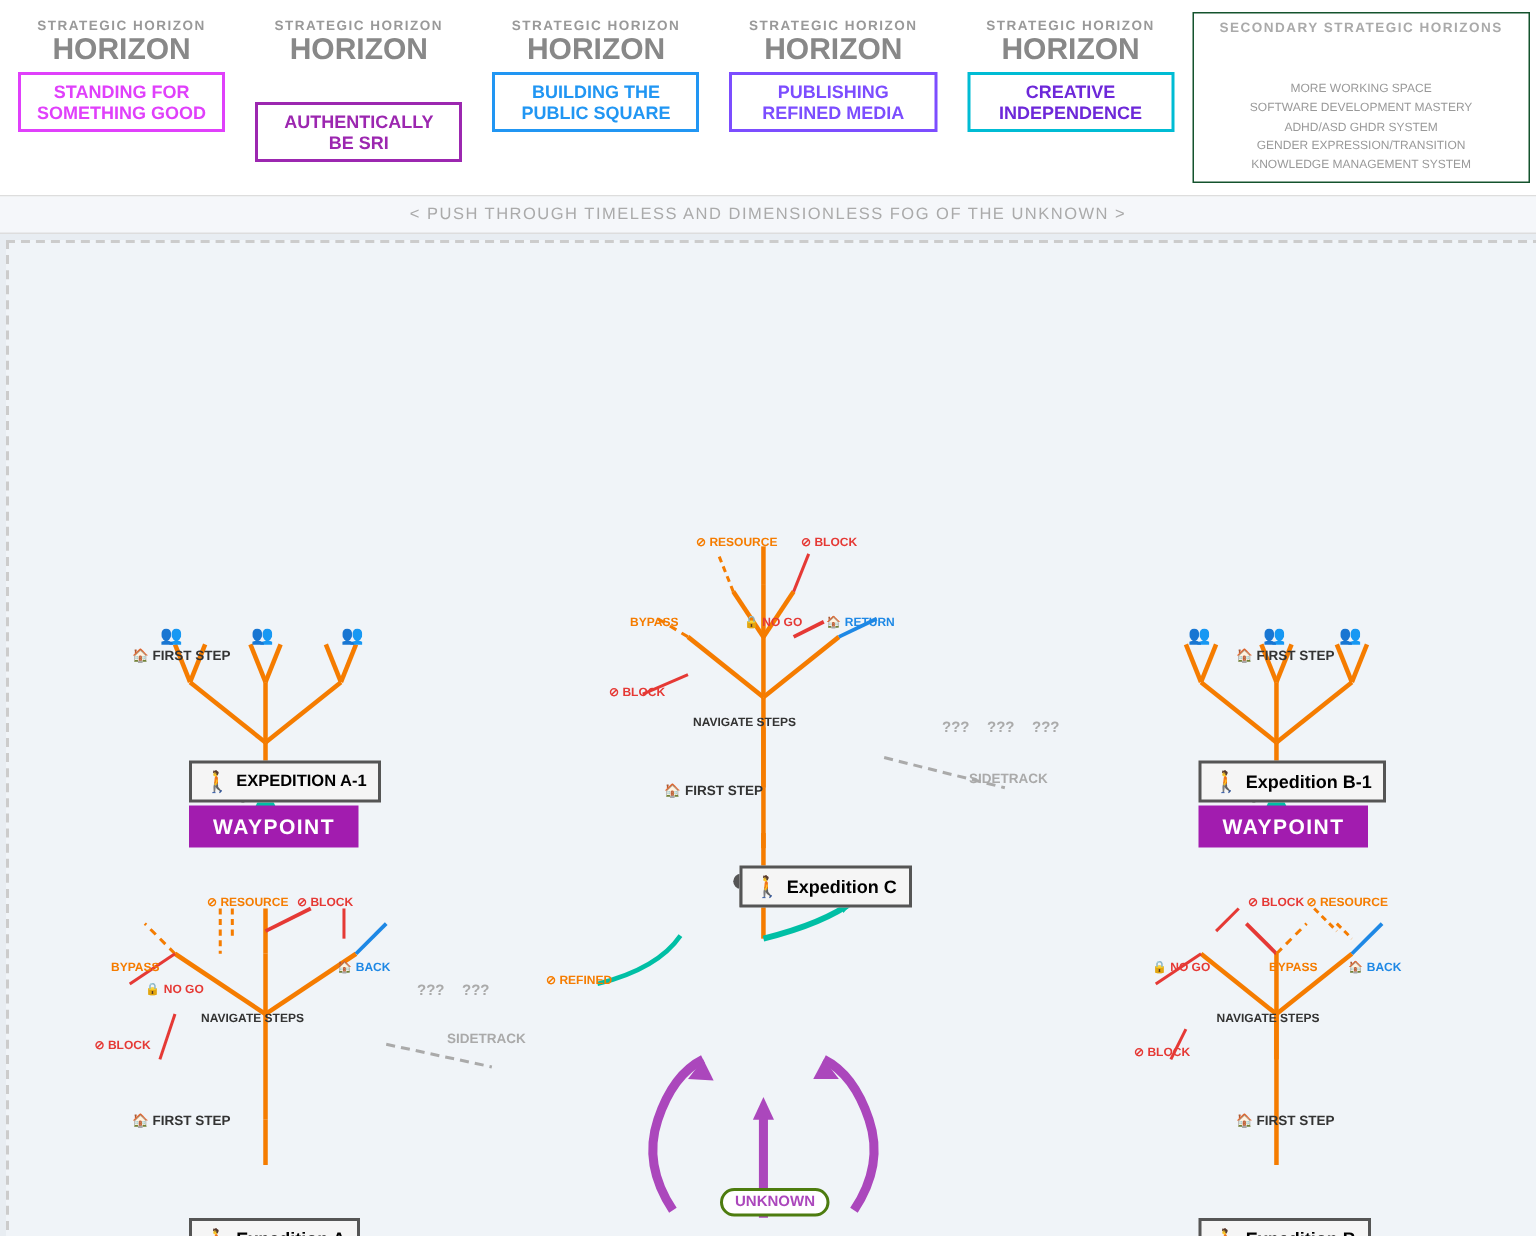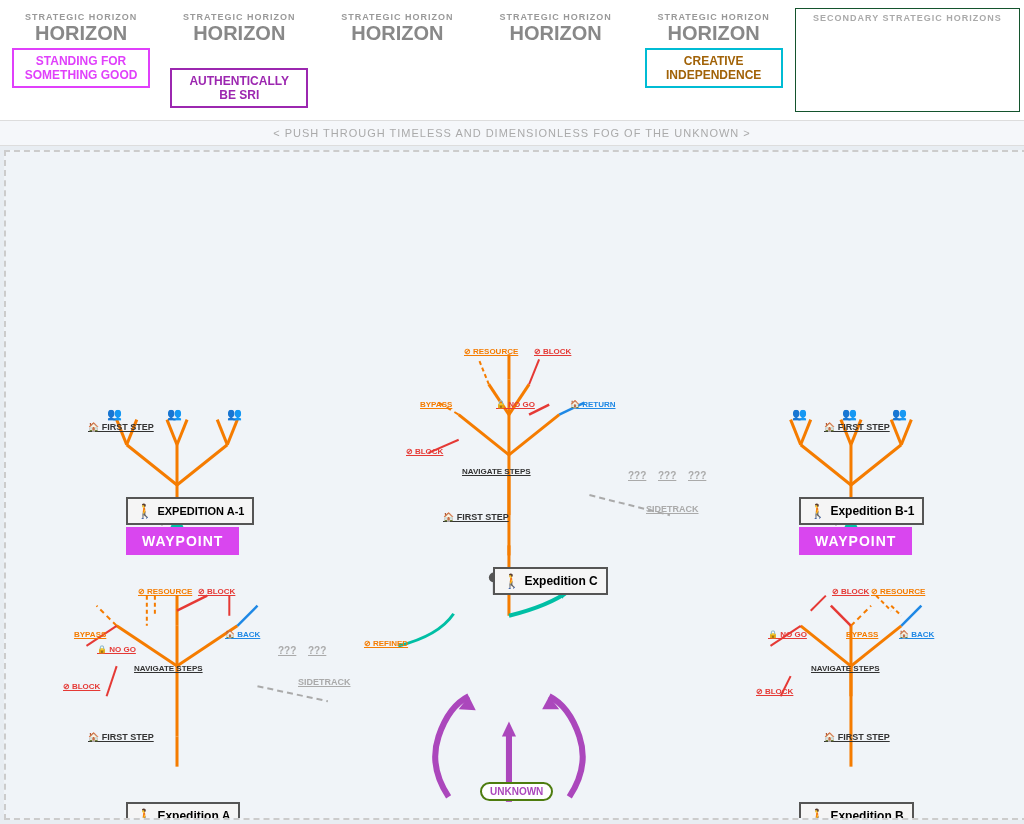--- a/index.html
+++ b/index.html
@@ -105,6 +105,7 @@
   <div class="horizon-card">
     <span class="horizon-label">STRATEGIC HORIZON</span>
     <div class="horizon-title">HORIZON</div>
+    <div class="horizon-badge badge-blue">BUILDING THE PUBLIC SQUARE</div>
   </div>
 
   <div class="horizon-card">

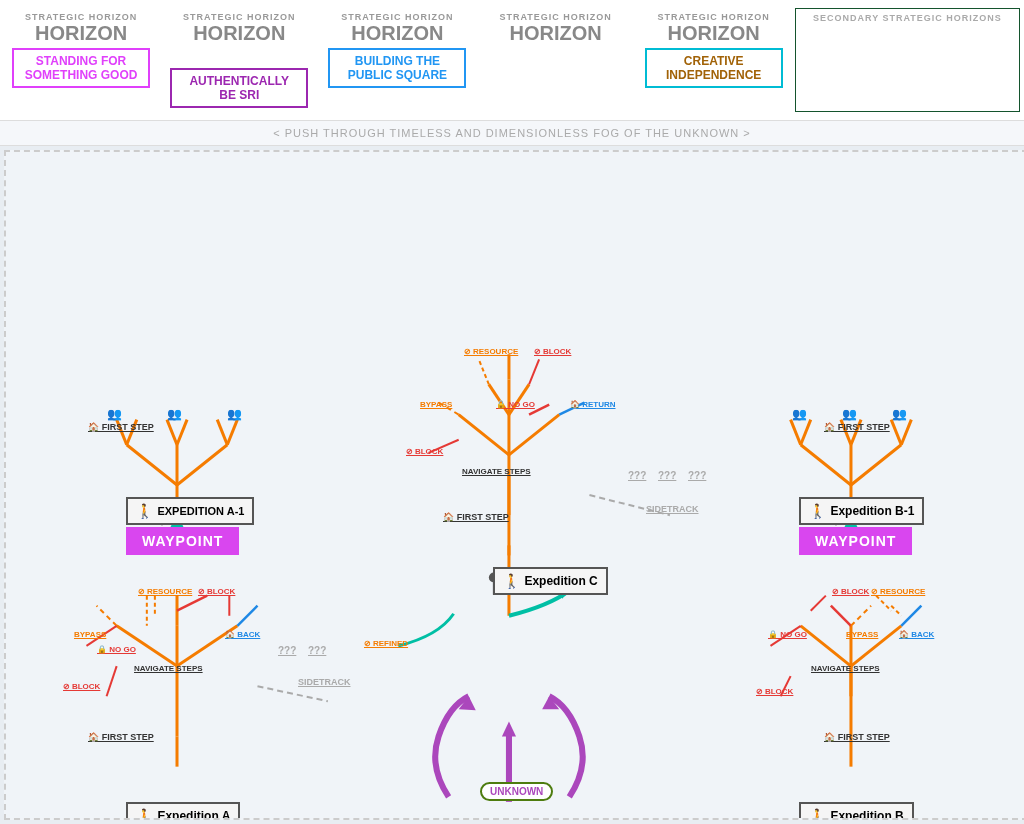--- a/index.html
+++ b/index.html
@@ -111,6 +111,7 @@
   <div class="horizon-card">
     <span class="horizon-label">STRATEGIC HORIZON</span>
     <div class="horizon-title">HORIZON</div>
+    <div class="horizon-badge badge-violet">PUBLISHING REFINED MEDIA</div>
   </div>
 
   <div class="horizon-card">

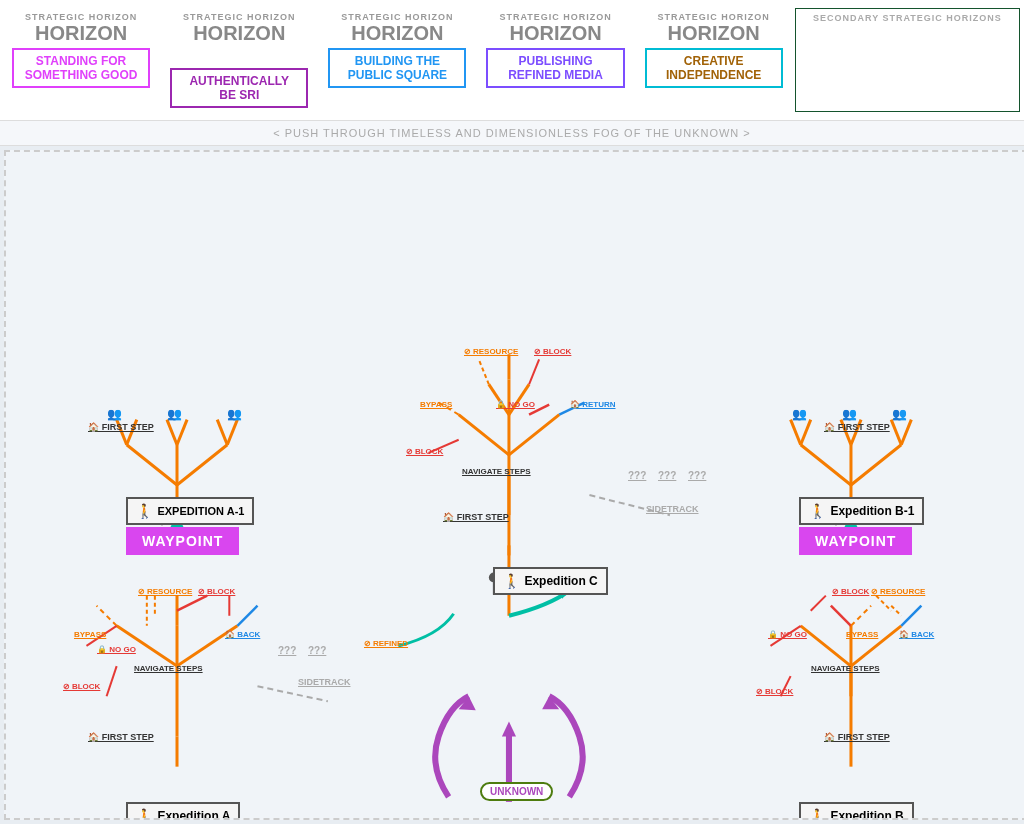--- a/index.html
+++ b/index.html
@@ -15,7 +15,7 @@
     .badge-purple { border-color: #9c27b0; color: #9c27b0; margin-top: 20px; }
     .badge-blue { border-color: #2196f3; color: #2196f3; }
     .badge-violet { border-color: #7c4dff; color: #7c4dff; }
-    .badge-teal { border-color: #00bcd4; color: #a16207; }
+    .badge-teal { border-color: #00bcd4; color: #6d28d9; }
     .secondary-card { flex: 1.5; display: flex; flex-direction: column; align-items: center; padding: 4px 8px; border: 1px solid #14532d; gap: 26px; }
     .secondary-title { font-size: 9px; color: #aaa; text-transform: uppercase; letter-spacing: 1px; text-align: center; font-weight: 600; margin-bottom: 4px; }
     .secondary-items { font-size: 8px; color: #999; text-align: center; line-height: 1.6; text-transform: uppercase; }

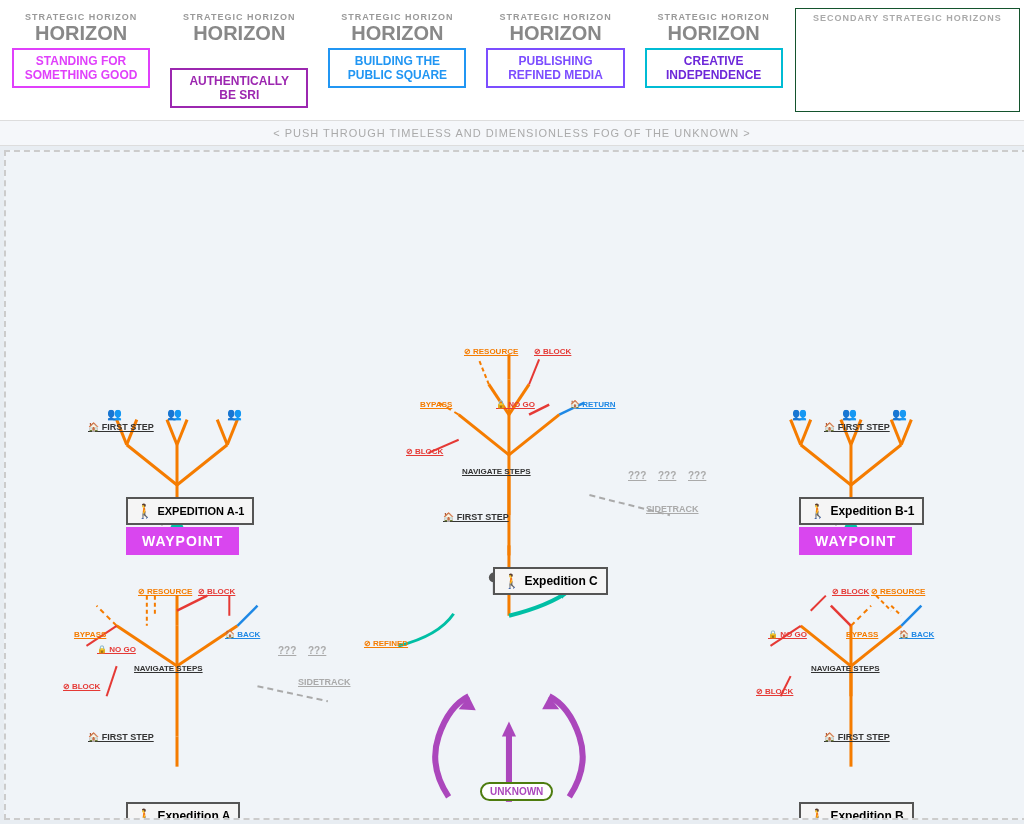--- a/index.html
+++ b/index.html
@@ -122,6 +122,13 @@
 
   <div class="secondary-card">
     <div class="secondary-title">SECONDARY STRATEGIC HORIZONS</div>
+    <div class="secondary-items">
+      MORE WORKING SPACE<br>
+      SOFTWARE DEVELOPMENT MASTERY<br>
+      ADHD/ASD GHDR SYSTEM<br>
+      GENDER EXPRESSION/TRANSITION<br>
+      KNOWLEDGE MANAGEMENT SYSTEM
+    </div>
   </div>
 </div>
 

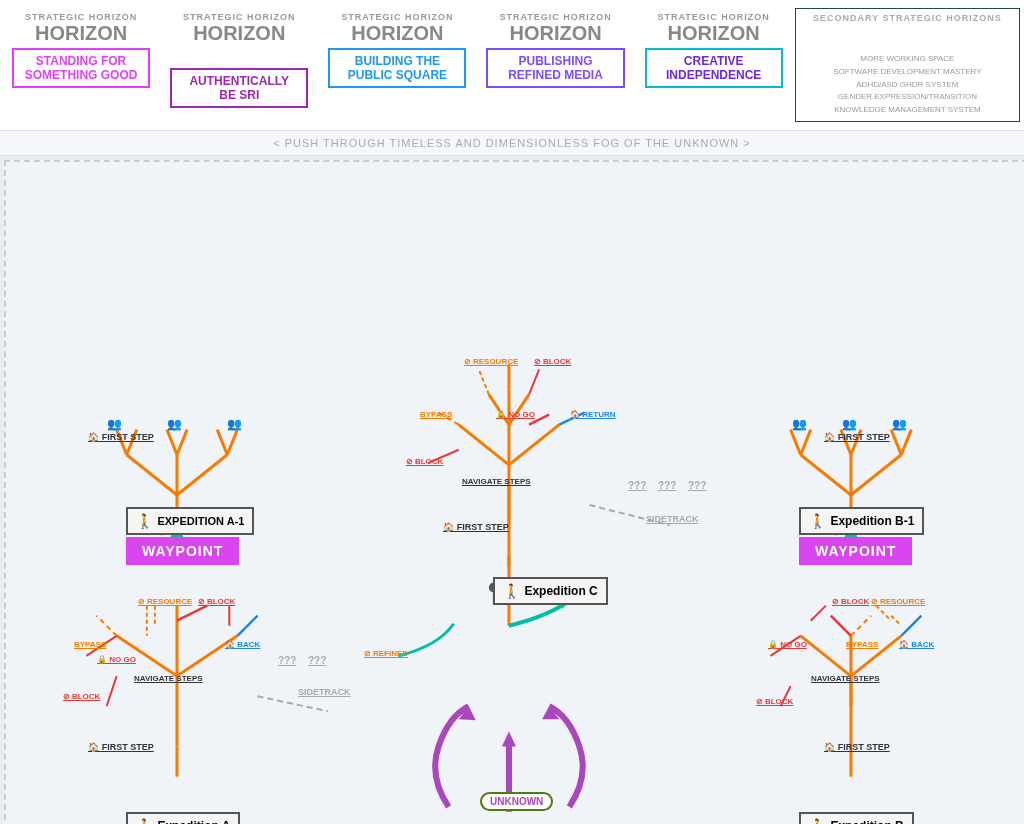--- a/index.html
+++ b/index.html
@@ -36,7 +36,6 @@
       color: #555;
       white-space: nowrap;
       font-weight: 600;
-      text-decoration: underline;
     }
 
     

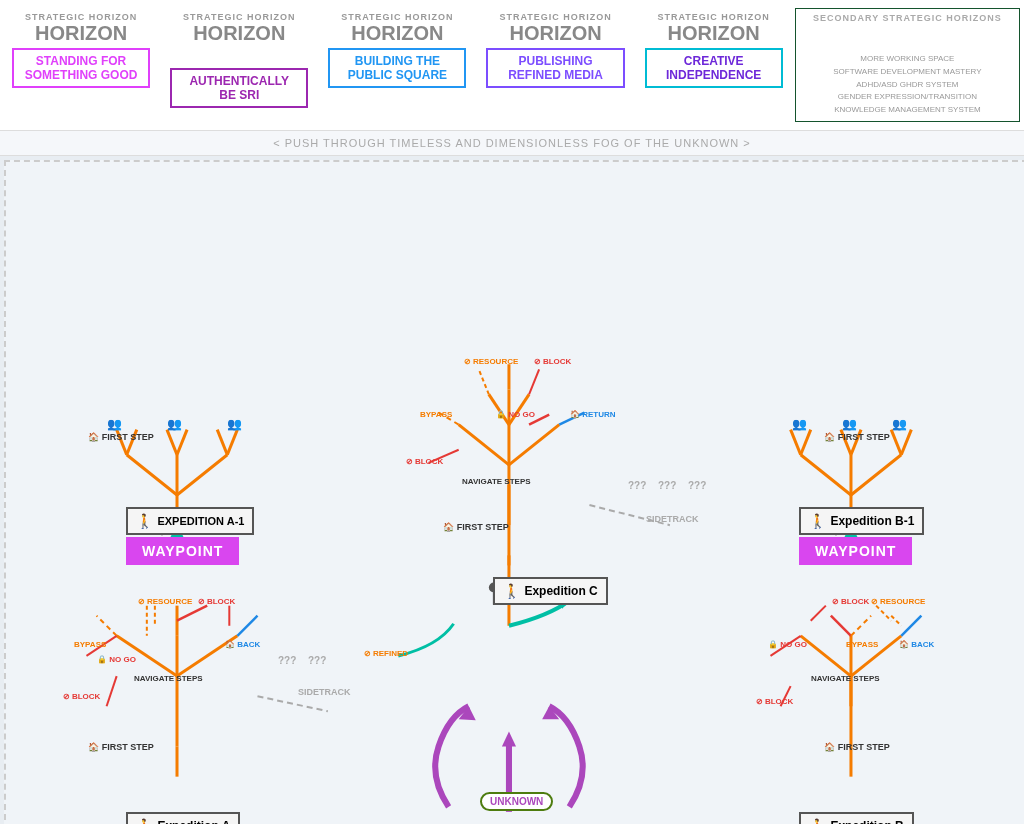--- a/index.html
+++ b/index.html
@@ -347,7 +347,7 @@
   <div class="node-label" style="left:528px;top:195px;color:#e53935;font-size:8px;">⊘ BLOCK</div>
   <div class="node-label" style="left:414px;top:248px;color:#f57c00;font-size:8px;">BYPASS</div>
   <div class="node-label" style="left:490px;top:248px;color:#e53935;font-size:8px;">🔒 NO GO</div>
-  <div class="node-label" style="left:564px;top:248px;color:#1e88e5;font-size:8px;">🏠 RETURN</div>
+  <div class="node-label" style="left:545px;top:248px;color:#1e88e5;font-size:8px;">🏠 RETURN</div>
   <div class="node-label" style="left:400px;top:295px;color:#e53935;font-size:8px;">⊘ BLOCK</div>
   <div class="node-label" style="left:456px;top:315px;color:#333;font-size:8px;">NAVIGATE STEPS</div>
   <div class="node-label" style="left:437px;top:360px;color:#333;font-size:9px;">🏠 FIRST STEP</div>

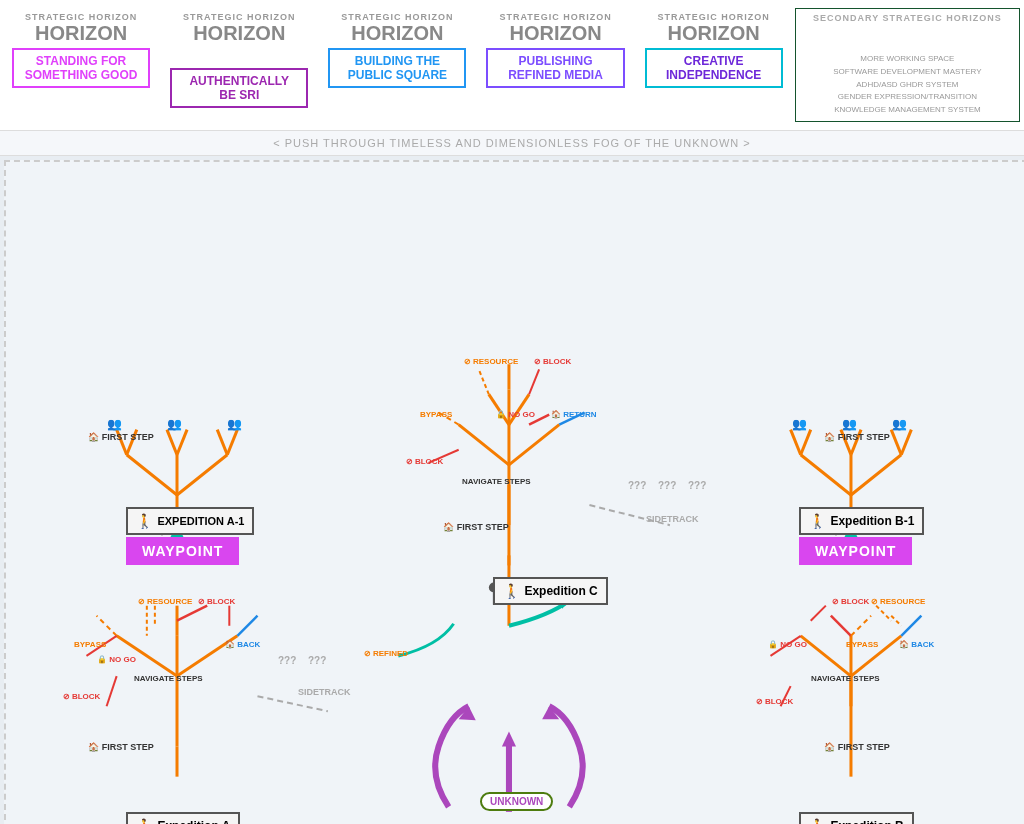--- a/index.html
+++ b/index.html
@@ -53,7 +53,7 @@
 
     .waypoint-box {
       position: absolute;
-      background: #d946ef;
+      background: #a21caf;
       color: white;
       font-weight: 900;
       font-size: 14px;

